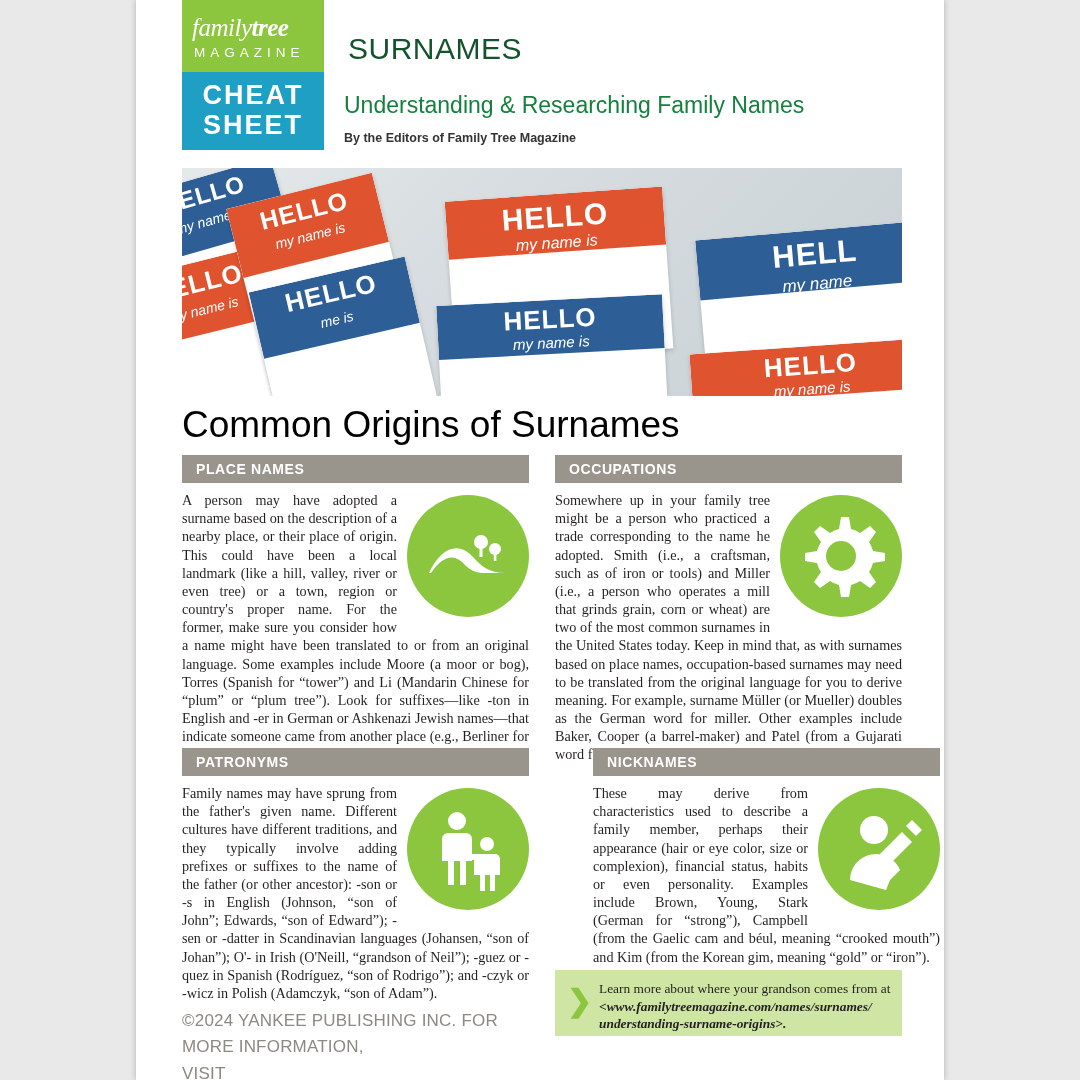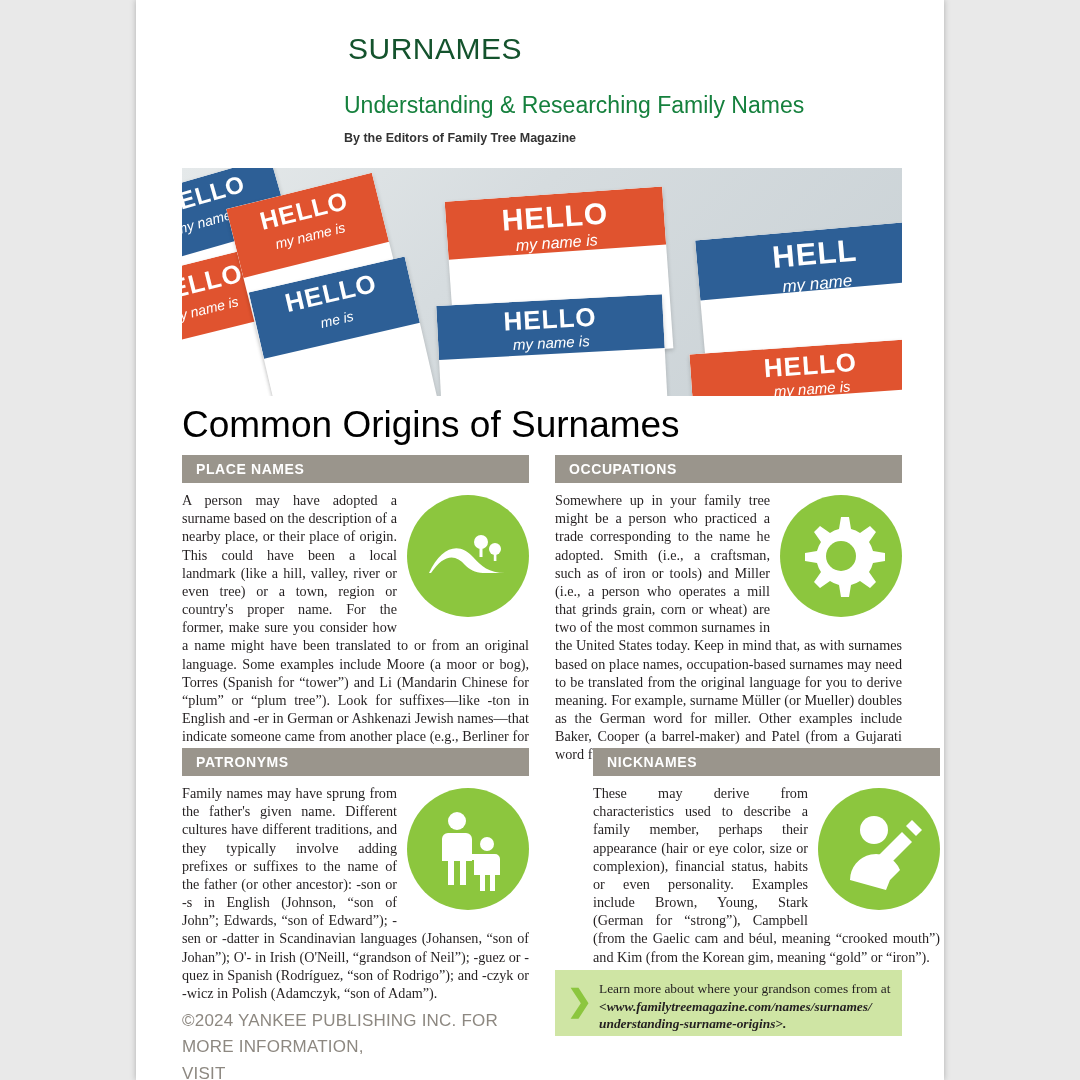--- a/index.html
+++ b/index.html
@@ -265,6 +265,14 @@
   <div class="sheet-inner">
 
     <div class="masthead">
+      <div class="logo-block">
+        <div class="logo-green"></div>
+        <div class="logo-blue"></div>
+        <div class="logo-family"><span class="thin">family</span><span>tree</span></div>
+        <div class="logo-magazine">MAGAZINE</div>
+        <div class="logo-cheat">CHEAT</div>
+        <div class="logo-sheet">SHEET</div>
+      </div>
       <div class="title-main">SURNAMES</div>
       <div class="title-sub">Understanding &amp; Researching Family Names</div>
       <div class="title-byline">By the Editors of Family Tree Magazine</div>

